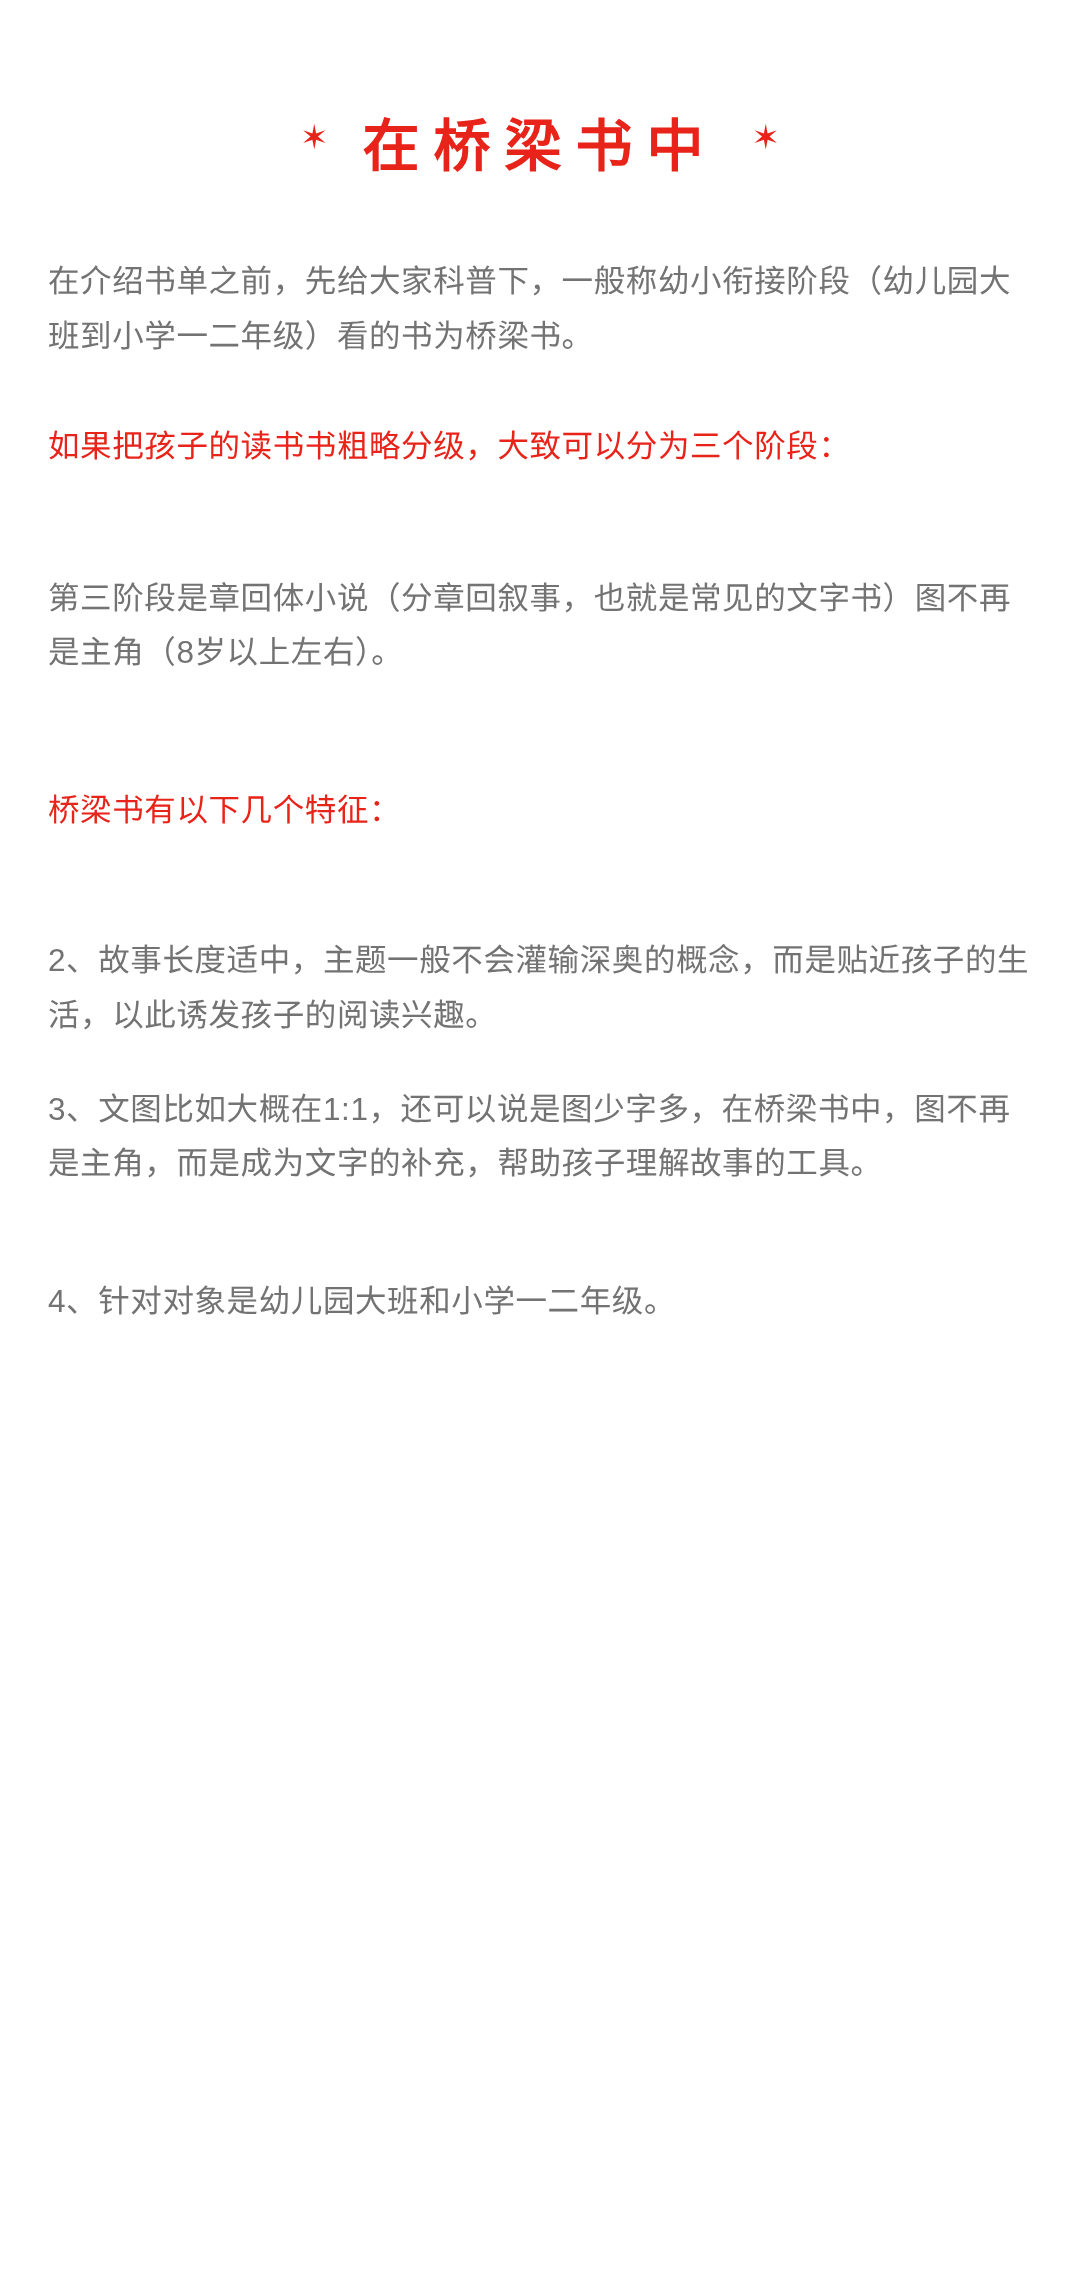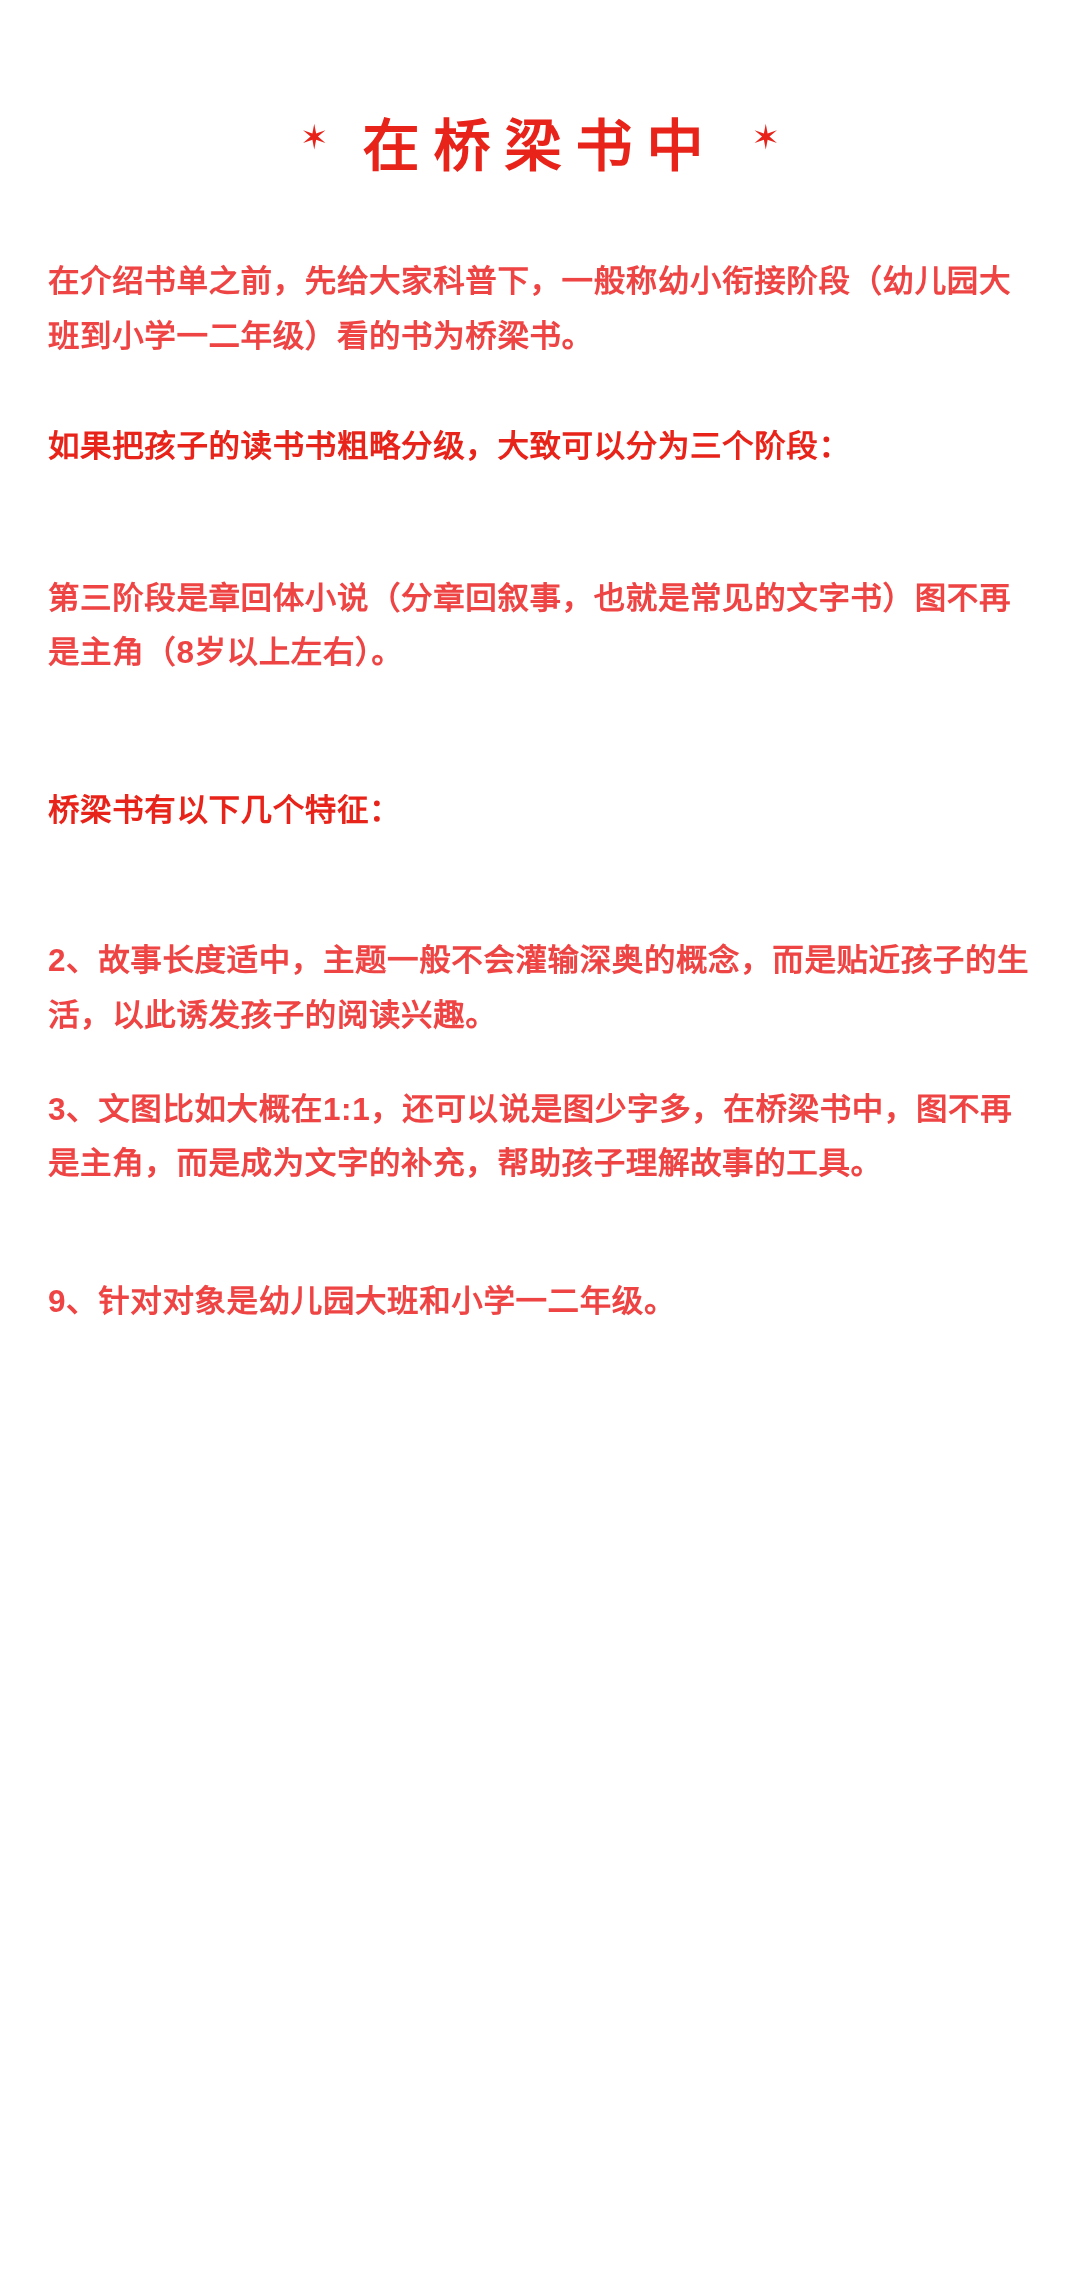--- a/index.html
+++ b/index.html
@@ -54,9 +54,8 @@
     font-size: 31.5px;
     line-height: 1.72;
     letter-spacing: 0.6px;
-    color: #ef4444;
+    color: #737373;
     text-align: left;
-    font-weight: bold;
   }
   .para.accent {
     color: #e8241a;

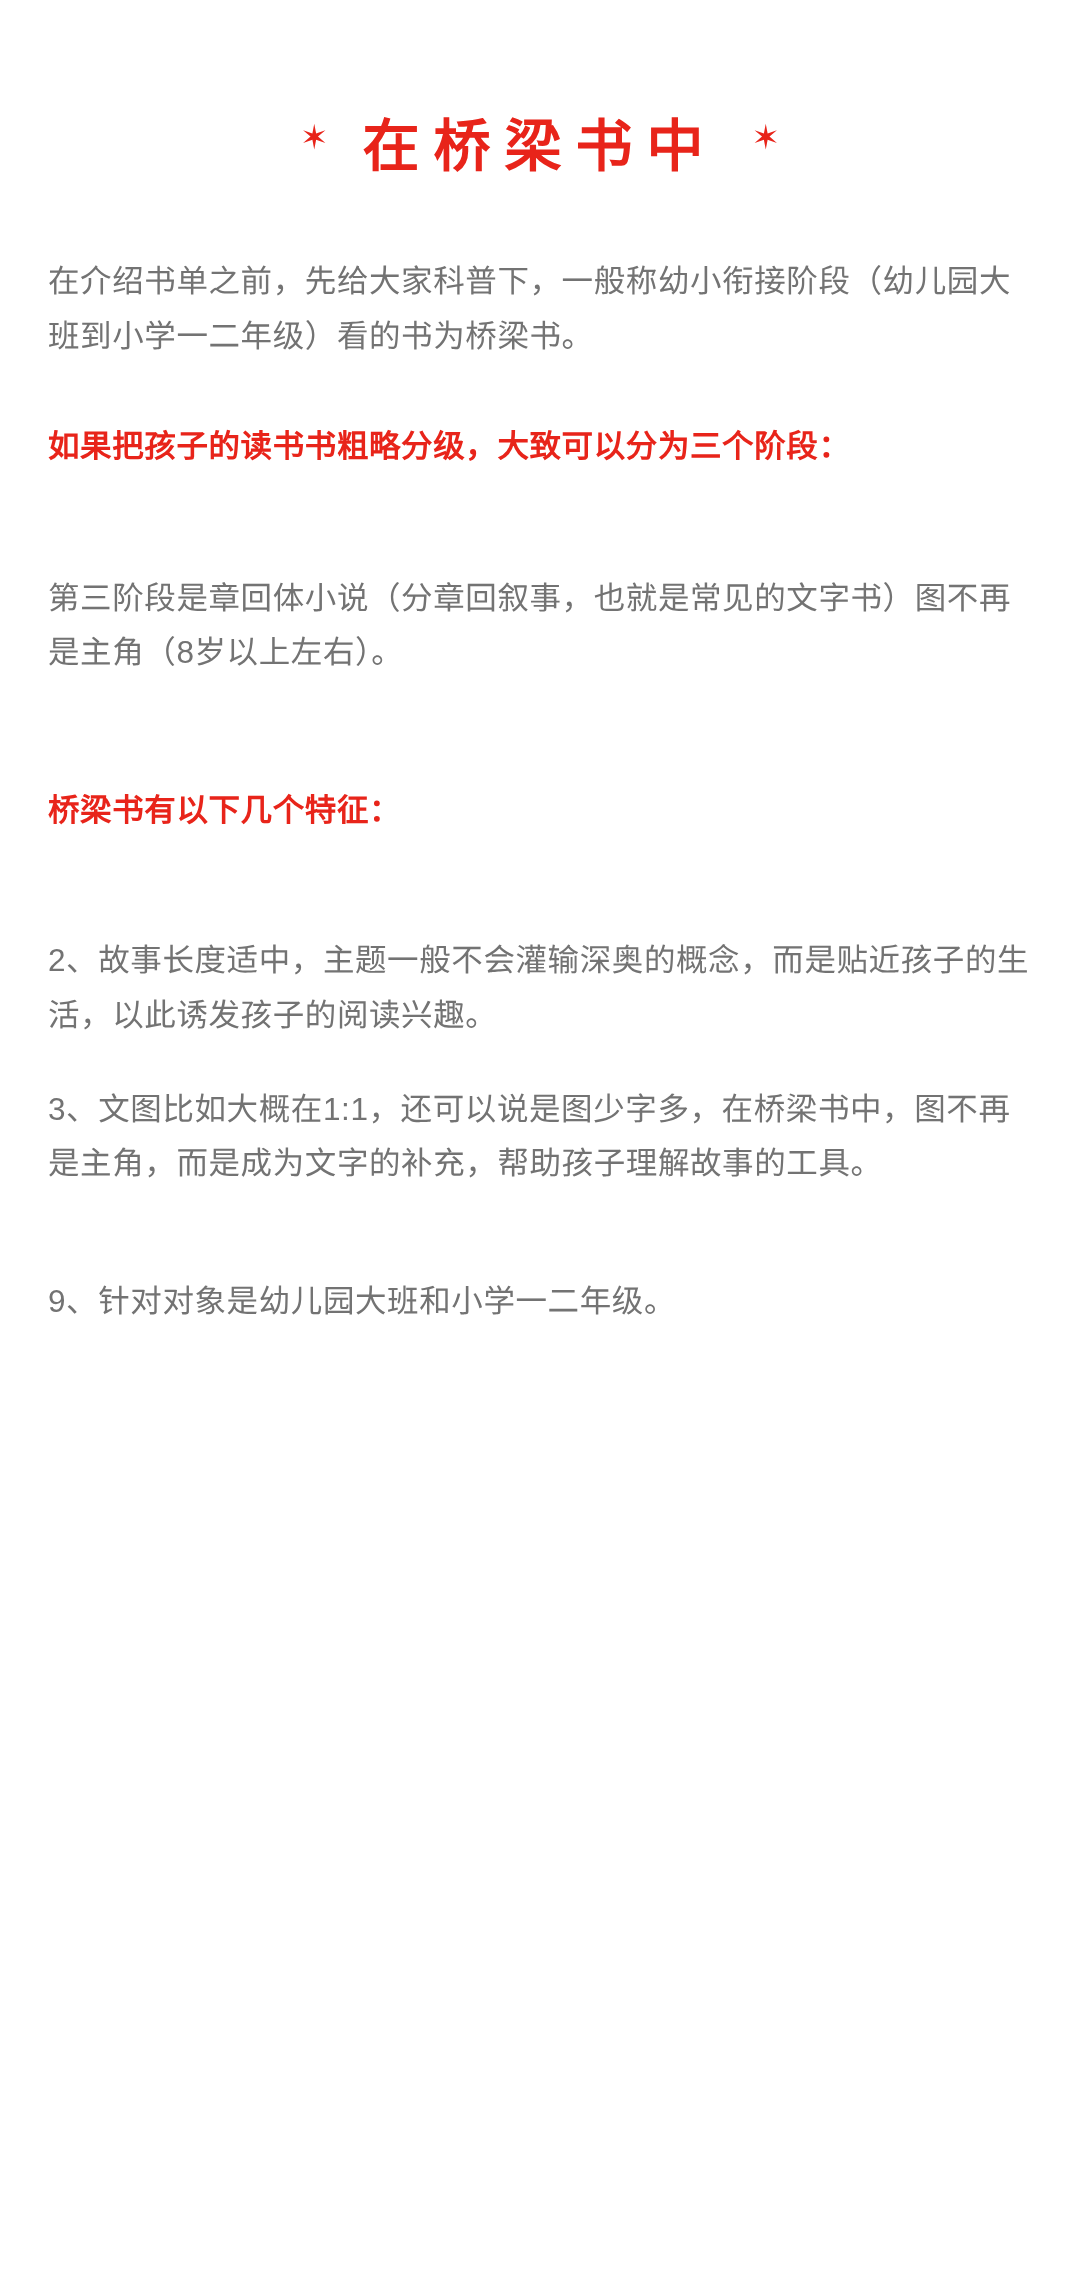--- a/index.html
+++ b/index.html
@@ -59,7 +59,7 @@
   }
   .para.accent {
     color: #e8241a;
-    font-weight: bold;
+    font-weight: normal;
   }
   .gap-xs { height: 18px; }
   .gap-sm { height: 40px; }

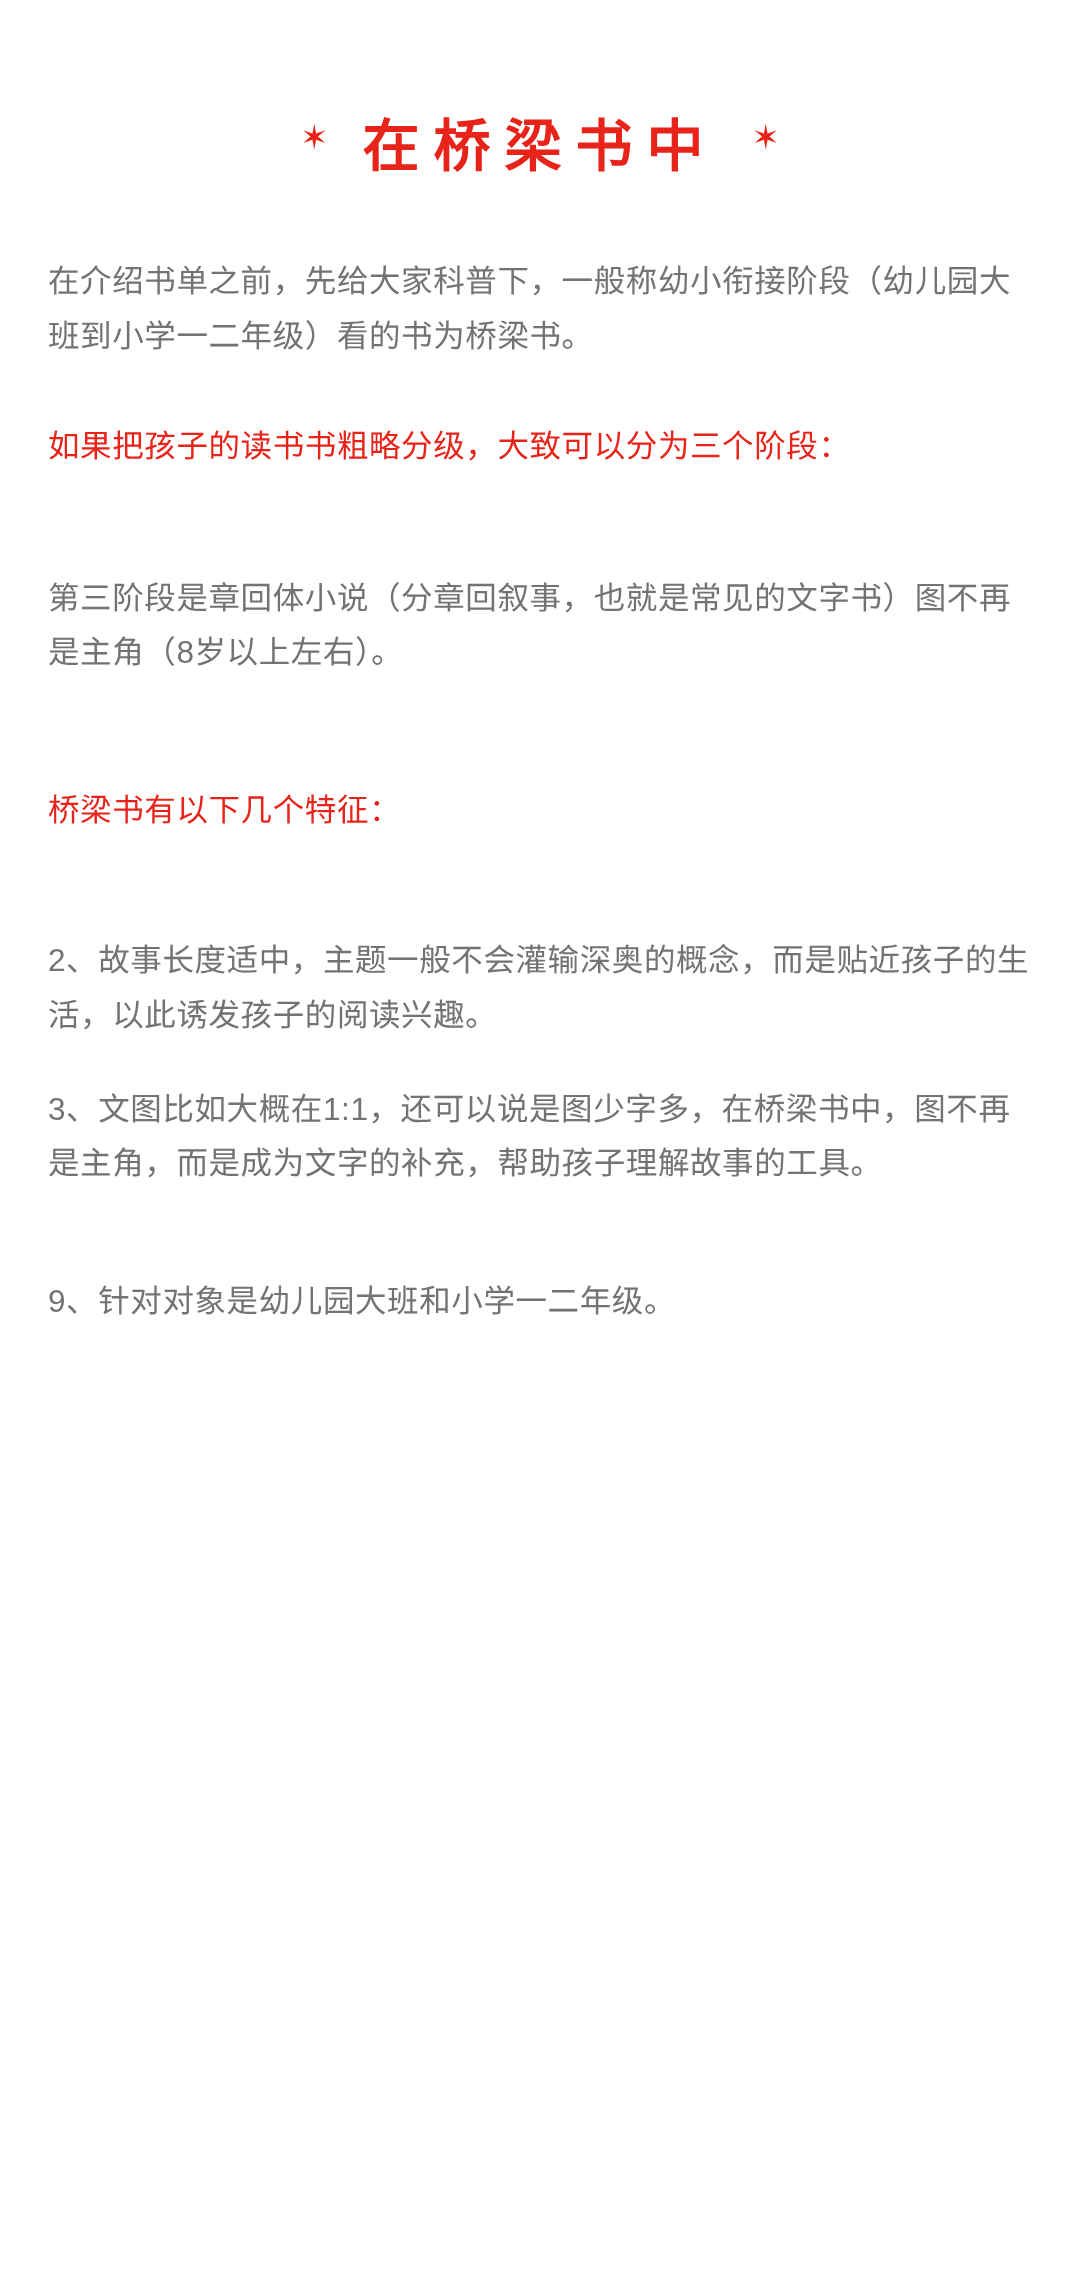--- a/index.html
+++ b/index.html
@@ -113,7 +113,7 @@
 
   <div class="gap-lg"></div>
 
-  <p class="para">9、针对对象是幼儿园大班和小学一二年级。</p>
+  <p class="para">4、针对对象是幼儿园大班和小学一二年级。</p>
 
 </div>
 

